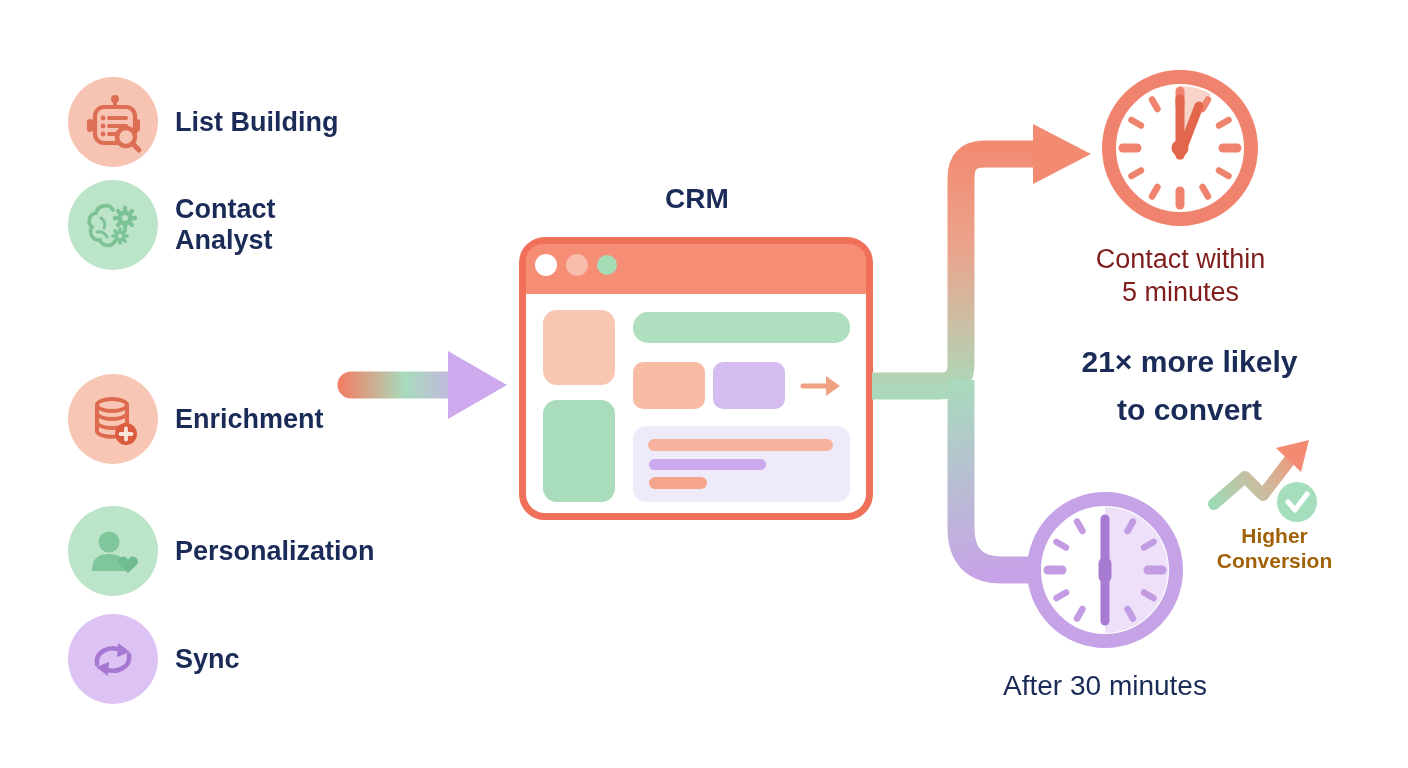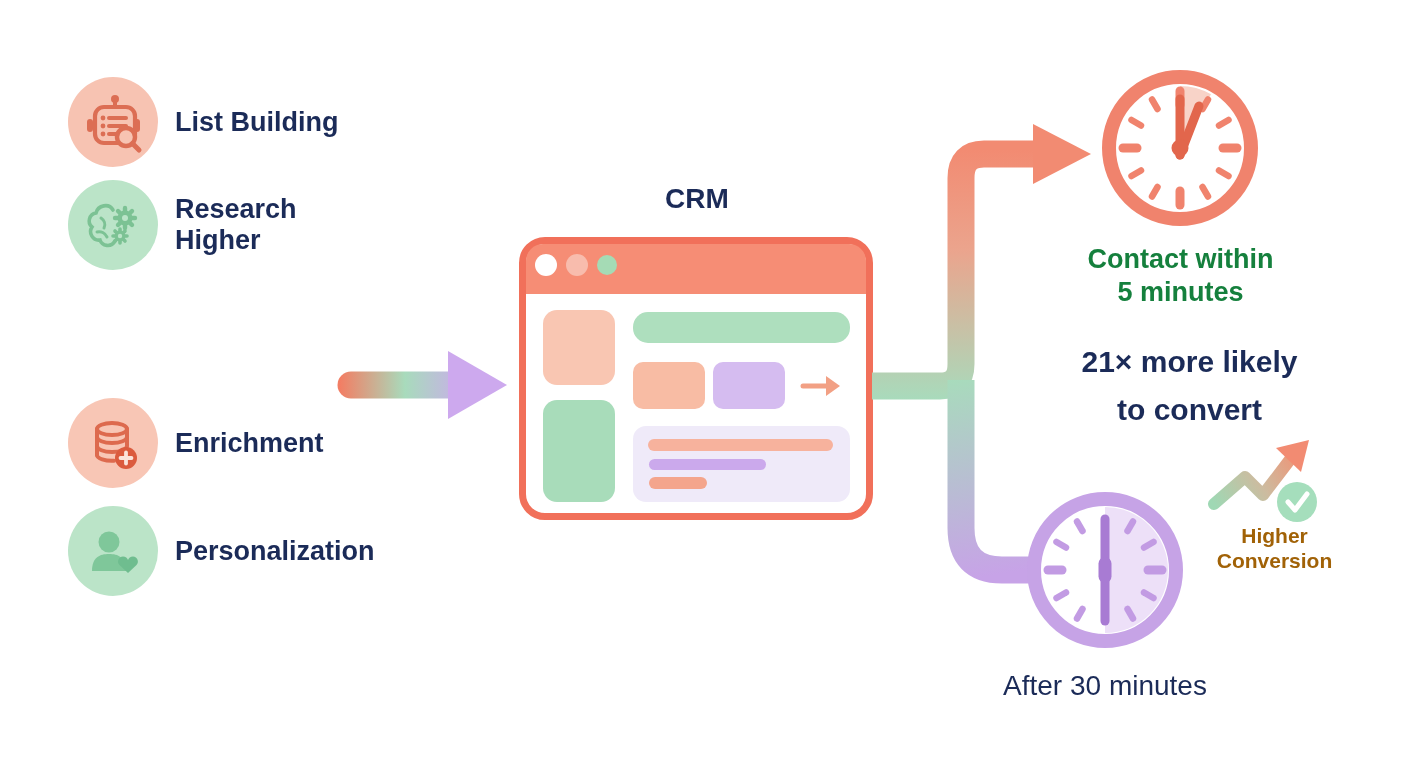--- a/index.html
+++ b/index.html
@@ -79,7 +79,7 @@
       <circle cx="52" cy="56" r="5.4" fill="#7CC294"></circle>
         <circle cx="52" cy="56" r="2.2" fill="#BBE4C8"></circle>
     </svg>
-    <div class="step-label wrap">Research Higher</div>
+    <div class="step-label wrap">Contact Analyst</div>
   </div>
 
 

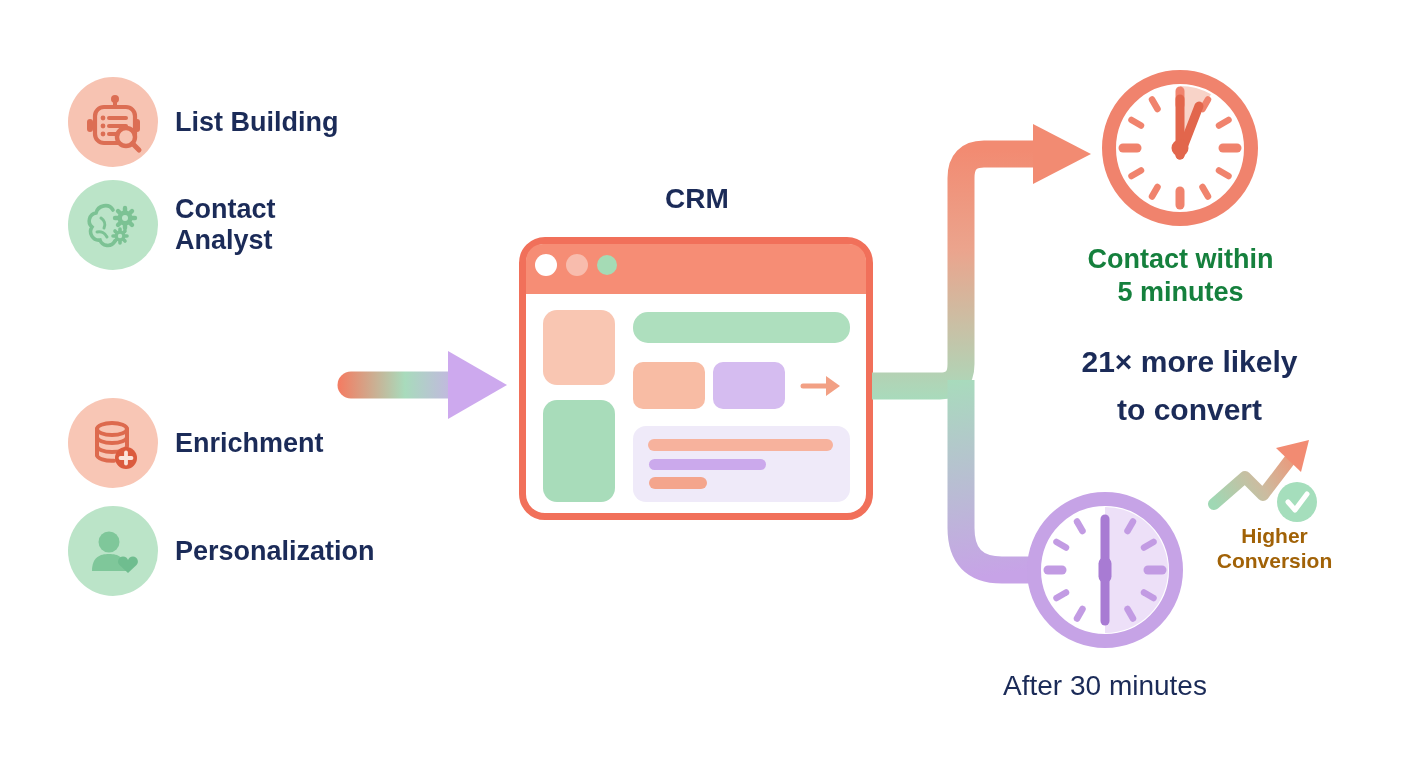--- a/index.html
+++ b/index.html
@@ -22,7 +22,7 @@
   .blk{position:absolute;}
   
   .fast-label{position:absolute;left:1048px;top:243px;width:265px;text-align:center;
-              font-size:27px;font-weight:700;line-height:33px;color:#15803d;}
+              font-size:27px;font-weight:400;line-height:33px;color:#7f1d1d;}
   .stat{position:absolute;left:1007px;top:338px;width:365px;text-align:center;
         font-size:30px;font-weight:700;line-height:48px;color:#1B2B58;}
   .slow-label{position:absolute;left:955px;top:670px;width:300px;text-align:center;

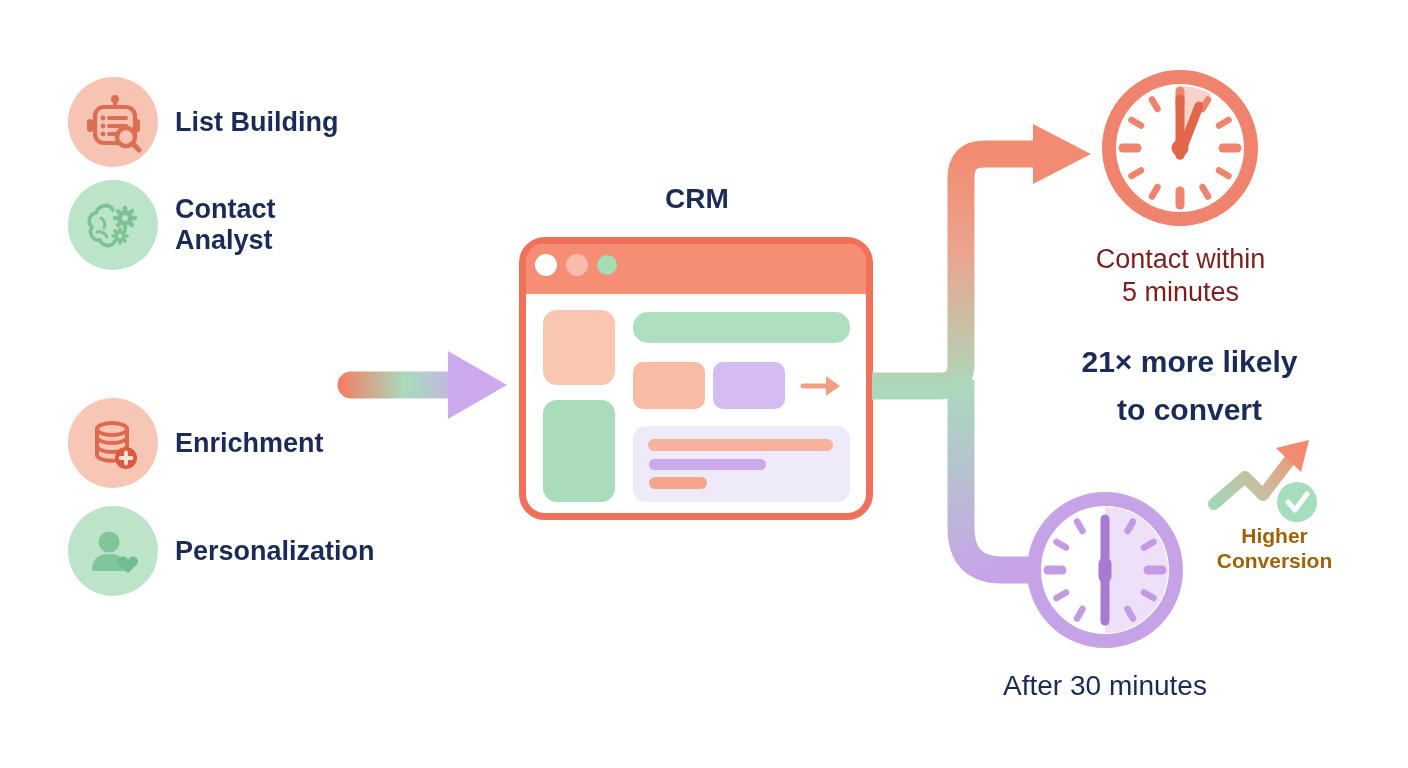--- a/index.html
+++ b/index.html
@@ -83,7 +83,7 @@
   </div>
 
 
-  <div class="step" style="top:398px">
+  <div class="step" style="top:374px">
     <svg width="90" height="90" viewBox="0 0 90 90">
       <circle cx="45" cy="45" r="45" fill="#F8C6B5"></circle>
       <g fill="none" stroke="#DD6A4E" stroke-width="4" stroke-linecap="round">

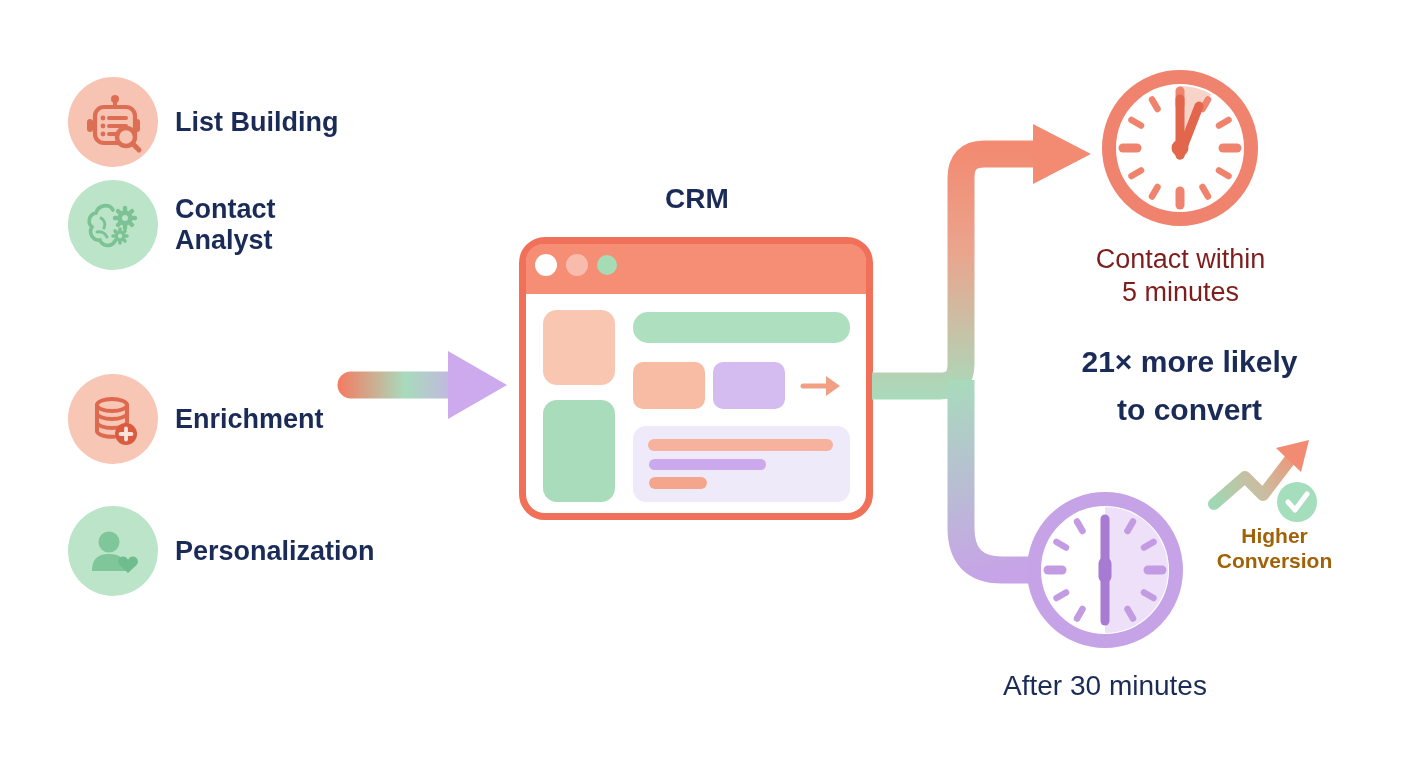--- a/index.html
+++ b/index.html
@@ -111,6 +111,18 @@
     <div class="step-label">Personalization</div>
   </div>
 
+  <div class="step" style="top:614px">
+    <svg width="90" height="90" viewBox="0 0 90 90">
+      <circle cx="45" cy="45" r="45" fill="#DDC3F4"></circle>
+      <g fill="none" stroke="#A678D2" stroke-width="4.6" stroke-linecap="round">
+        <path d="M29,50 C27,38 41,31 53,36"></path>
+        <path d="M61,41 C63,53 49,60 37,55"></path>
+      </g>
+      <polygon points="50,29 62,38 49,43" fill="#A678D2"></polygon>
+      <polygon points="40,62 28,53 41,48" fill="#A678D2"></polygon>
+    </svg>
+    <div class="step-label">Sync</div>
+  </div>
 
   <svg class="abs" style="left:330px;top:340px" width="180" height="90" viewBox="330 340 180 90">
     <defs>

